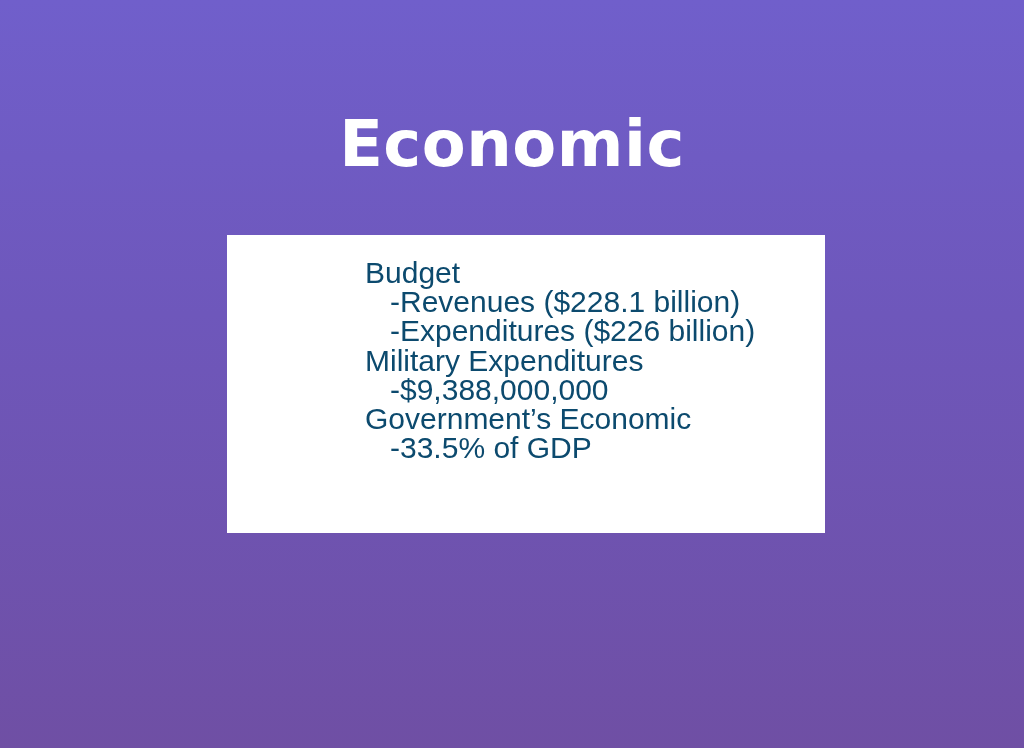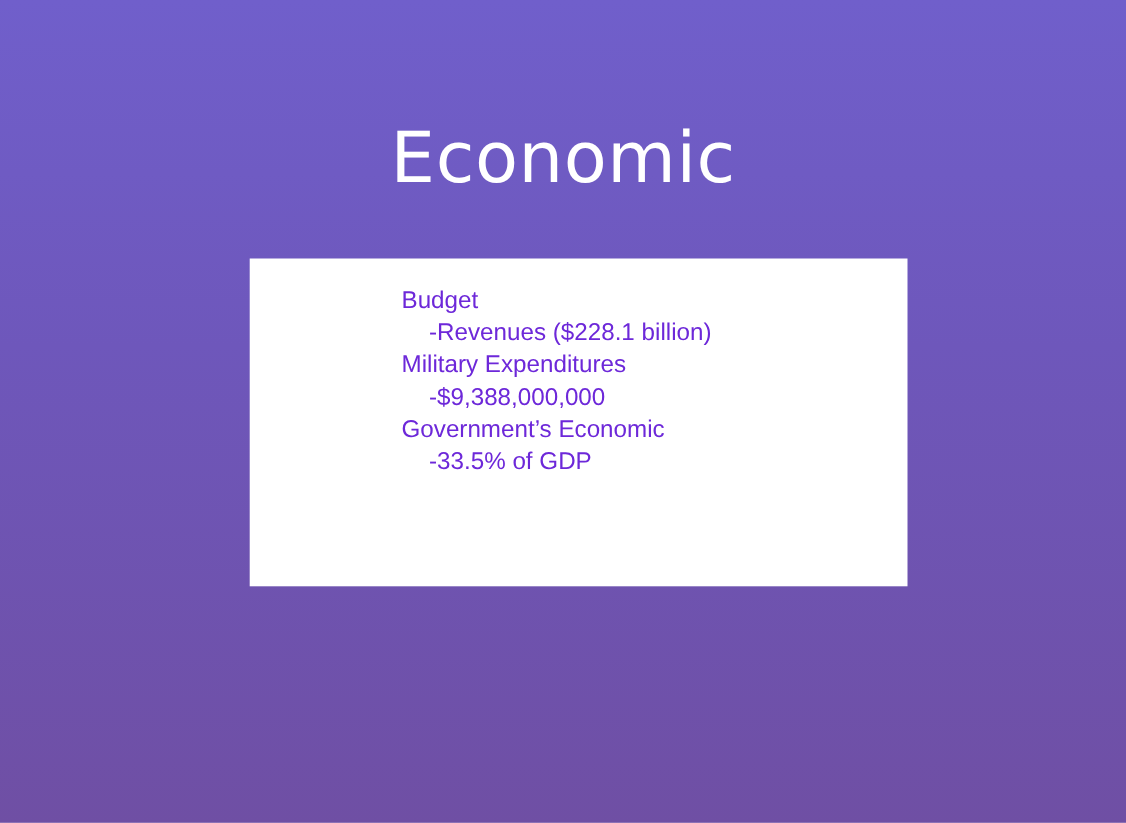--- a/index.html
+++ b/index.html
@@ -32,7 +32,7 @@
     color: #ffffff;
     font-family: "DejaVu Sans", "Liberation Sans", sans-serif;
     font-size: 64px;
-    font-weight: 400;
+    font-weight: 700;
     letter-spacing: 0.5px;
     line-height: 78px;
     white-space: nowrap;

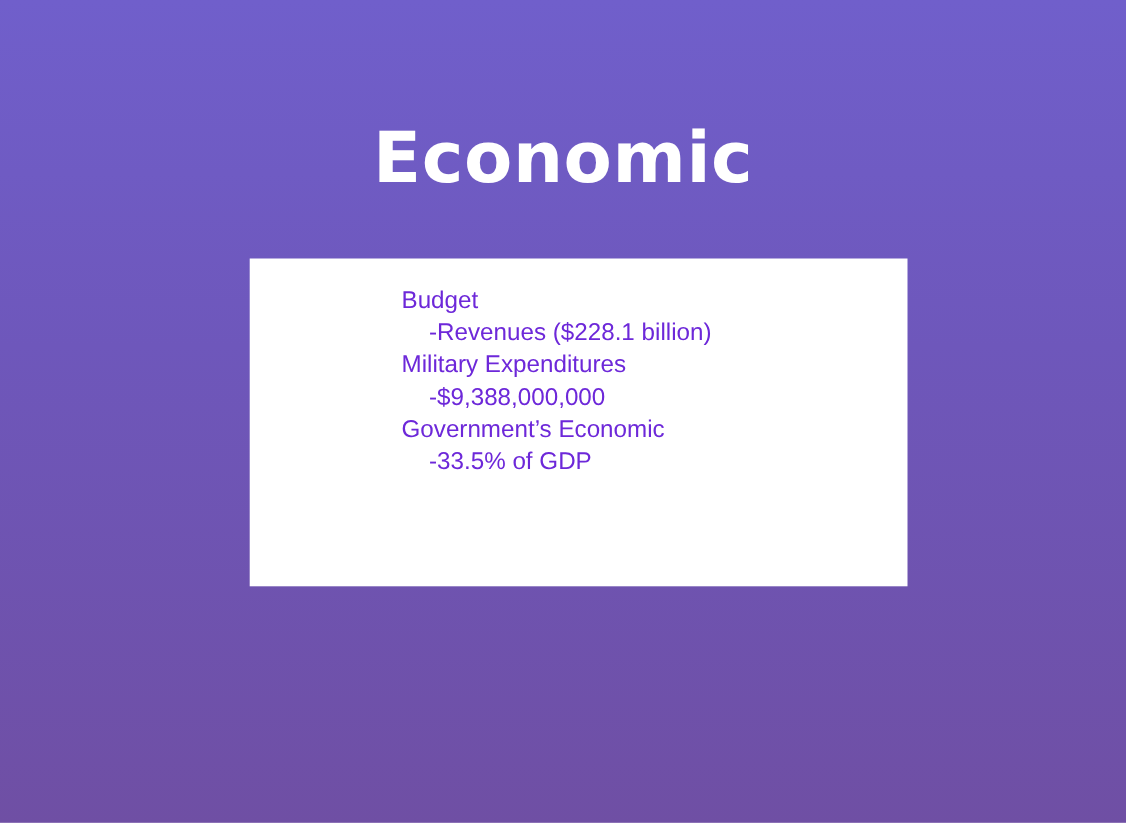--- a/index.html
+++ b/index.html
@@ -55,9 +55,9 @@
     margin: 0;
     padding: 0;
     list-style: none;
-    color: #6d28d9;
+    color: #0c4a6e;
     font-family: "Liberation Sans", "DejaVu Sans", sans-serif;
-    font-size: 22px;
+    font-size: 30px;
     font-weight: 400;
     line-height: 29.2px;
     white-space: nowrap;

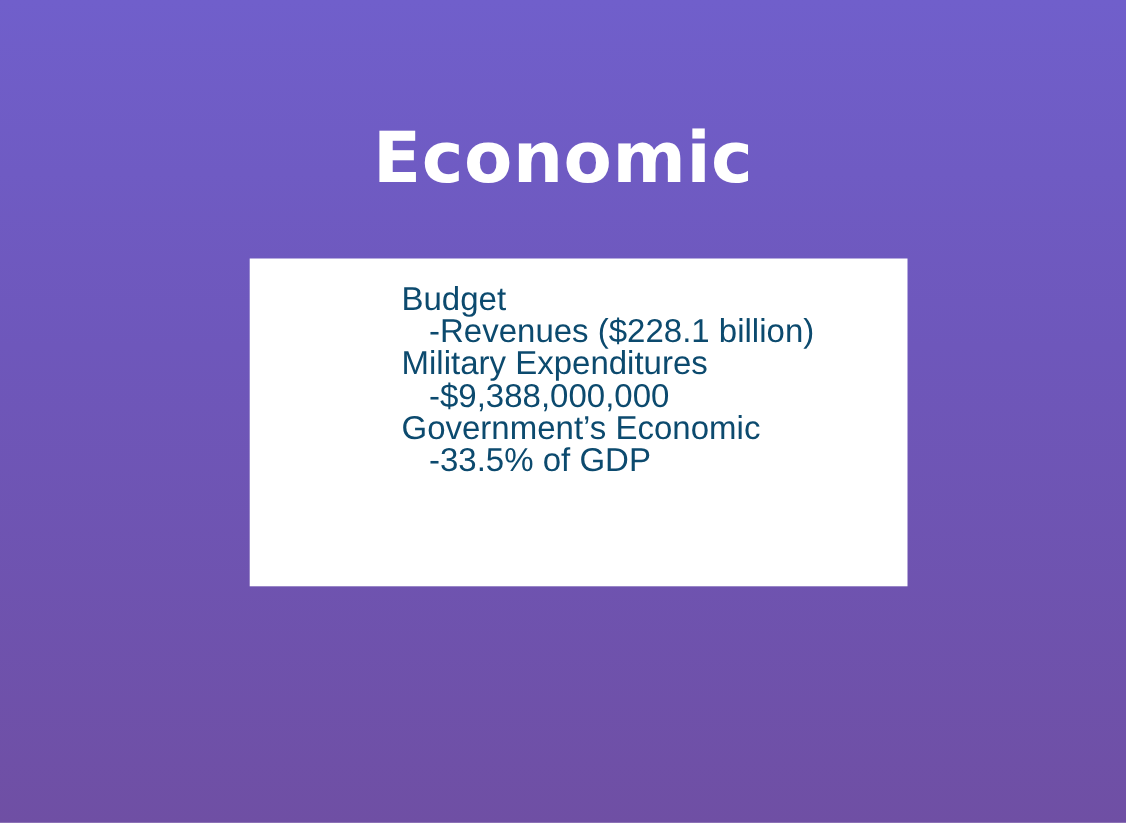--- a/index.html
+++ b/index.html
@@ -87,6 +87,7 @@
     <ul id="content-list">
         <li class="level-1">Budget</li>
         <li class="level-2">-Revenues ($228.1 billion)</li>
+        <li class="level-2">-Expenditures ($226 billion)</li>
         <li class="level-1">Military Expenditures</li>
         <li class="level-2">-$9,388,000,000</li>
         <li class="level-1">Government’s Economic</li>

